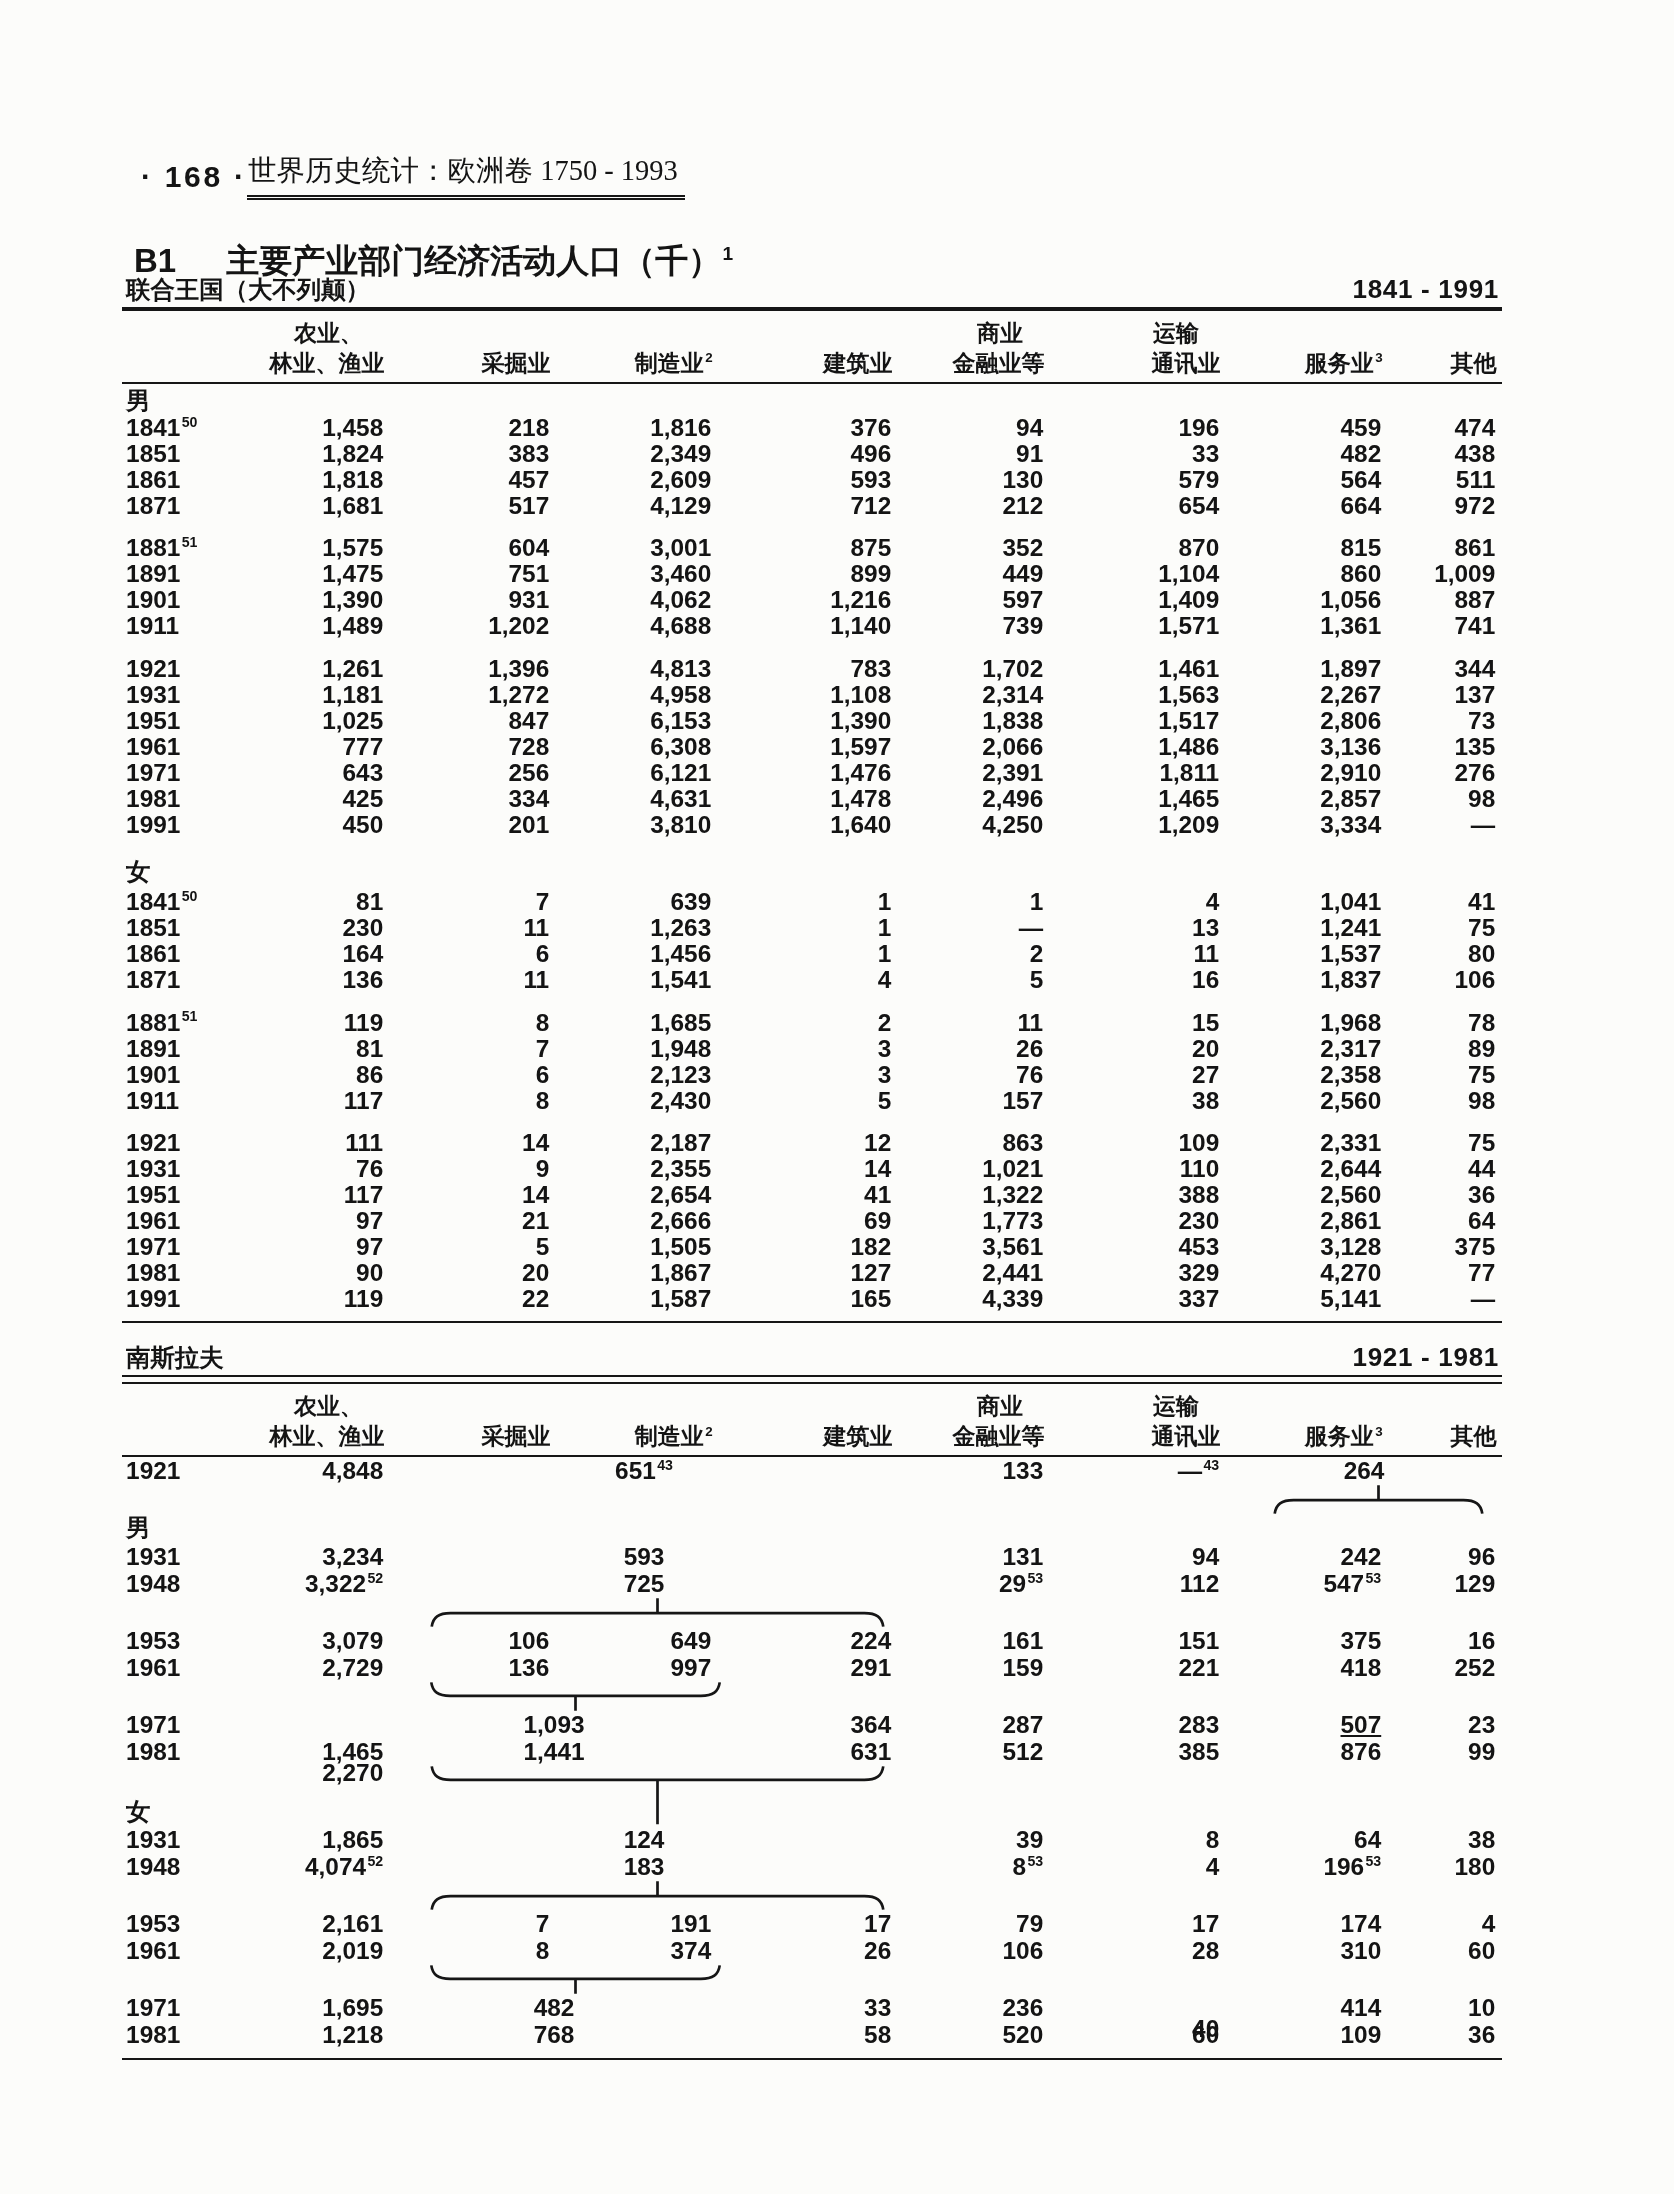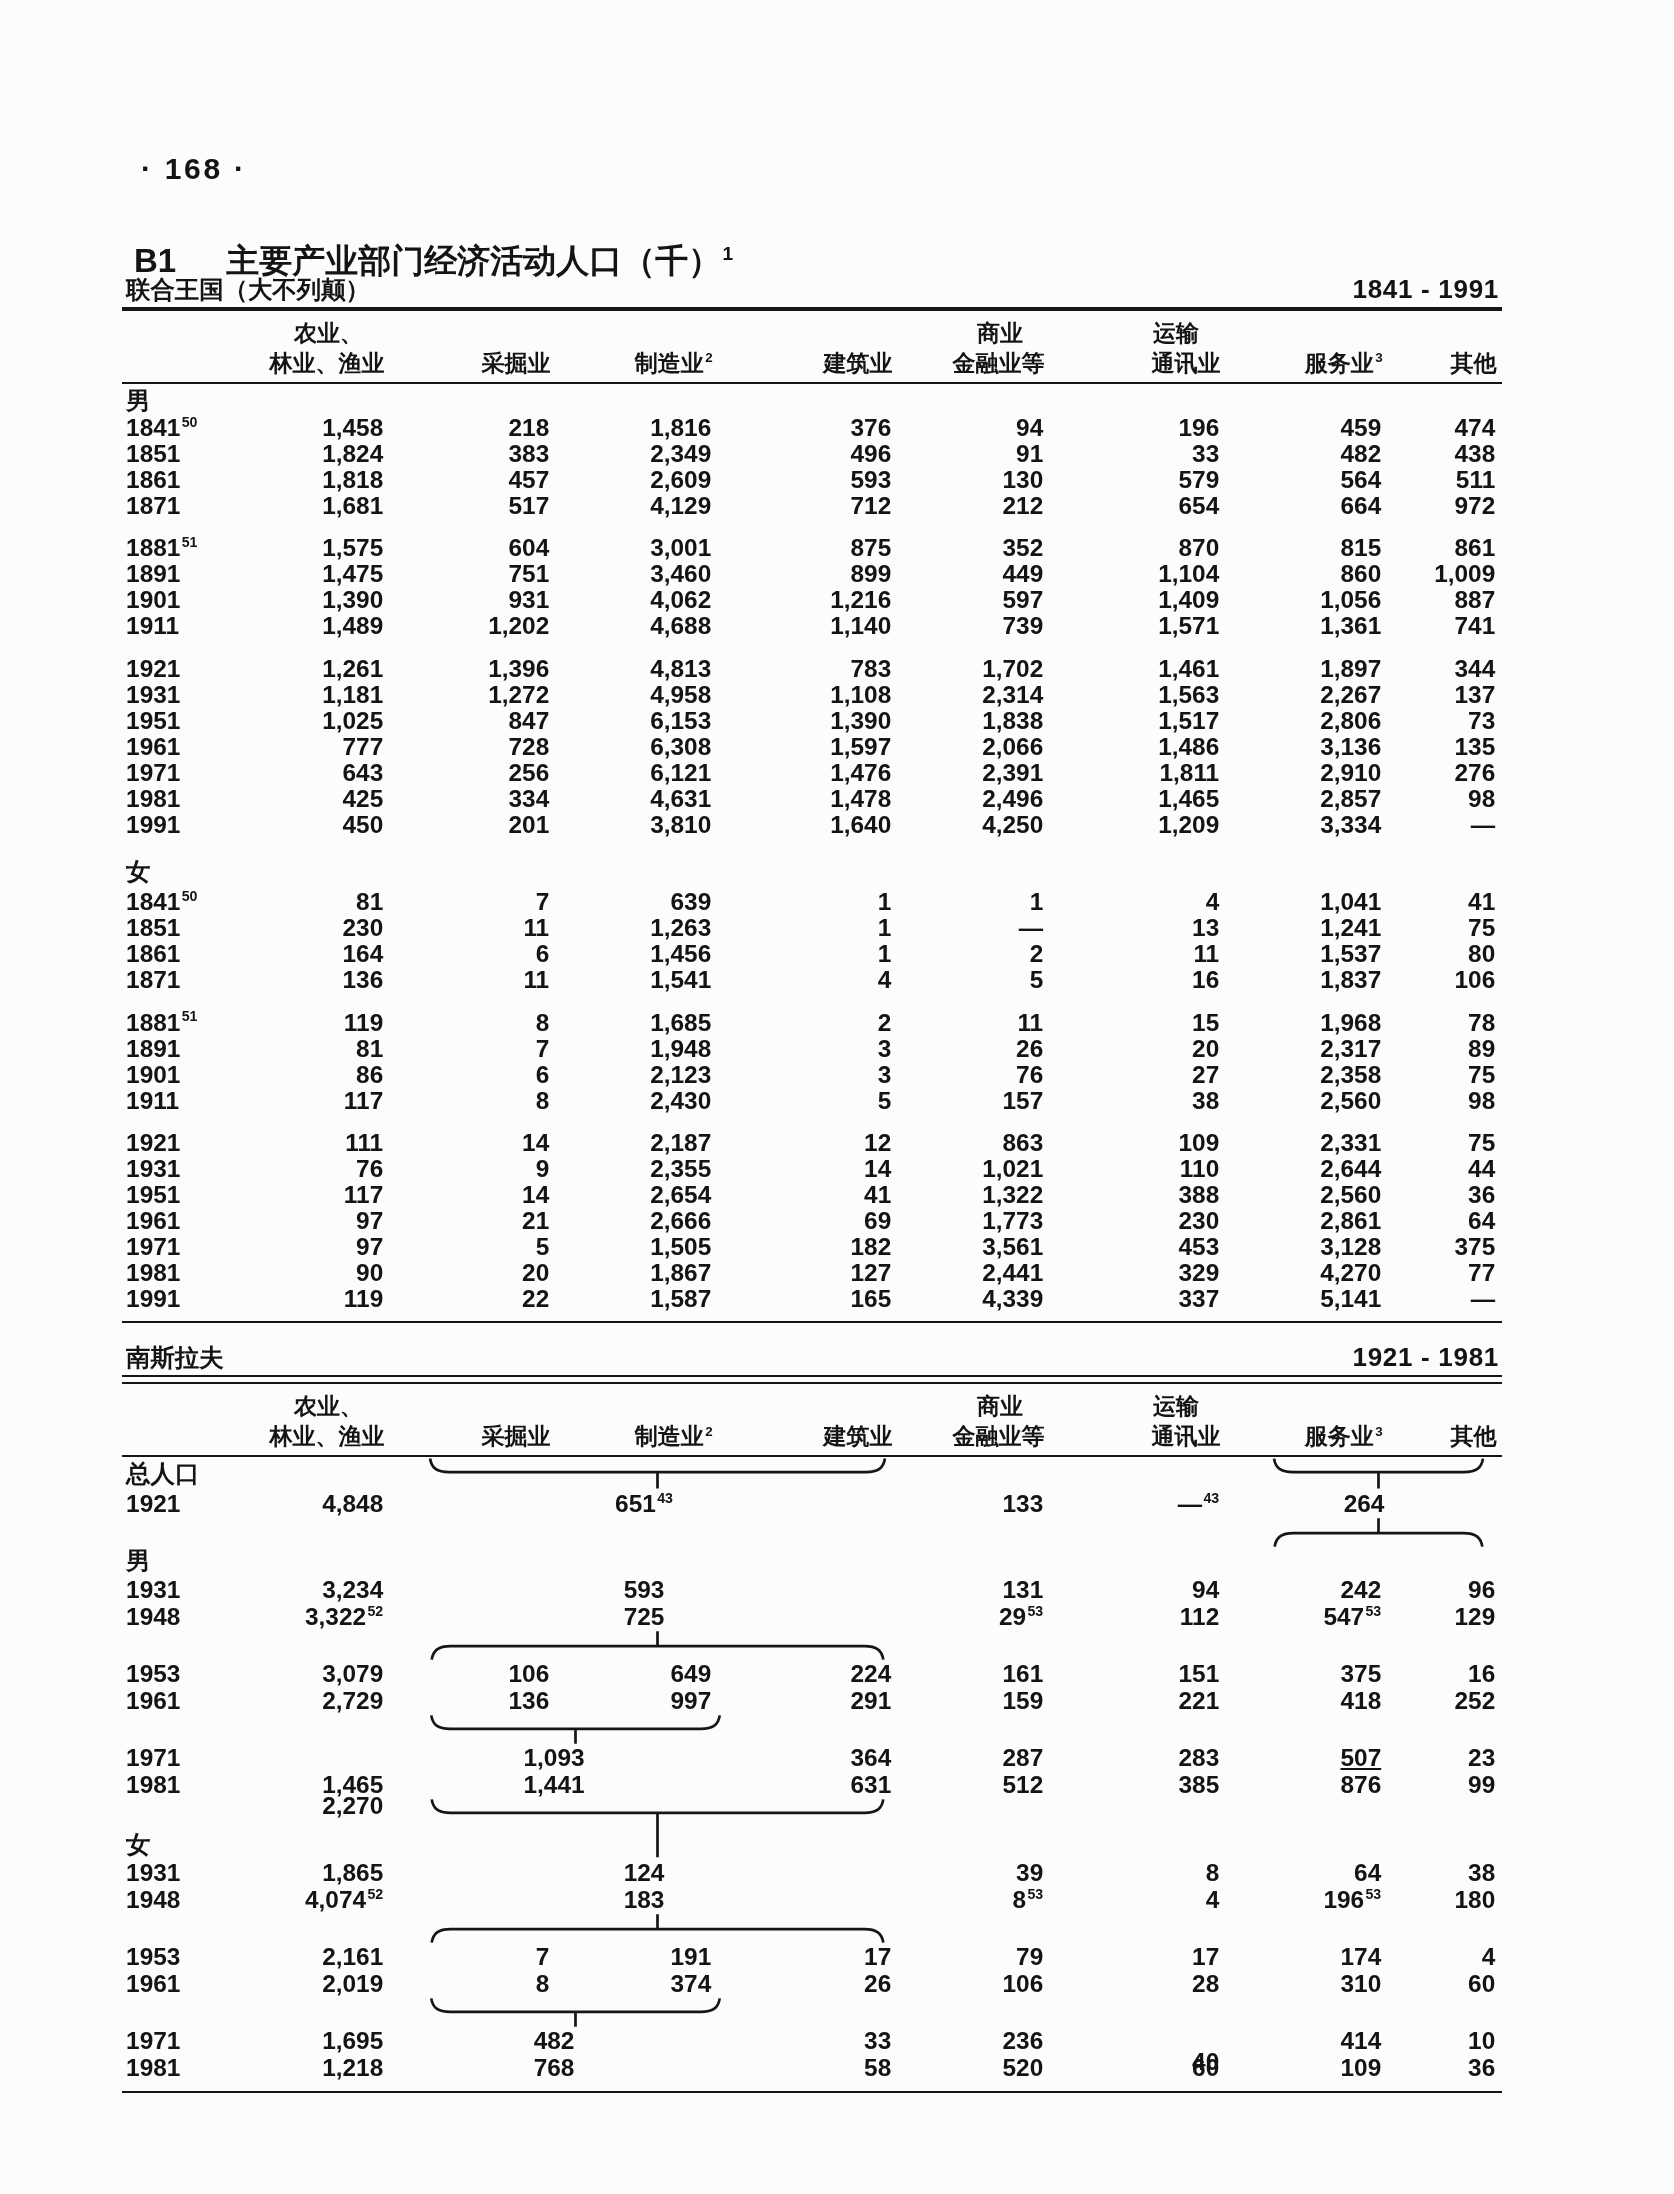--- a/index.html
+++ b/index.html
@@ -63,6 +63,7 @@
 
 <div class="page-header">
   <span class="page-number">· 168 ·</span>
+  <span class="book-title">世界历史统计：欧洲卷 1750 - 1993</span>
 </div>
 
 <div class="b1-line">

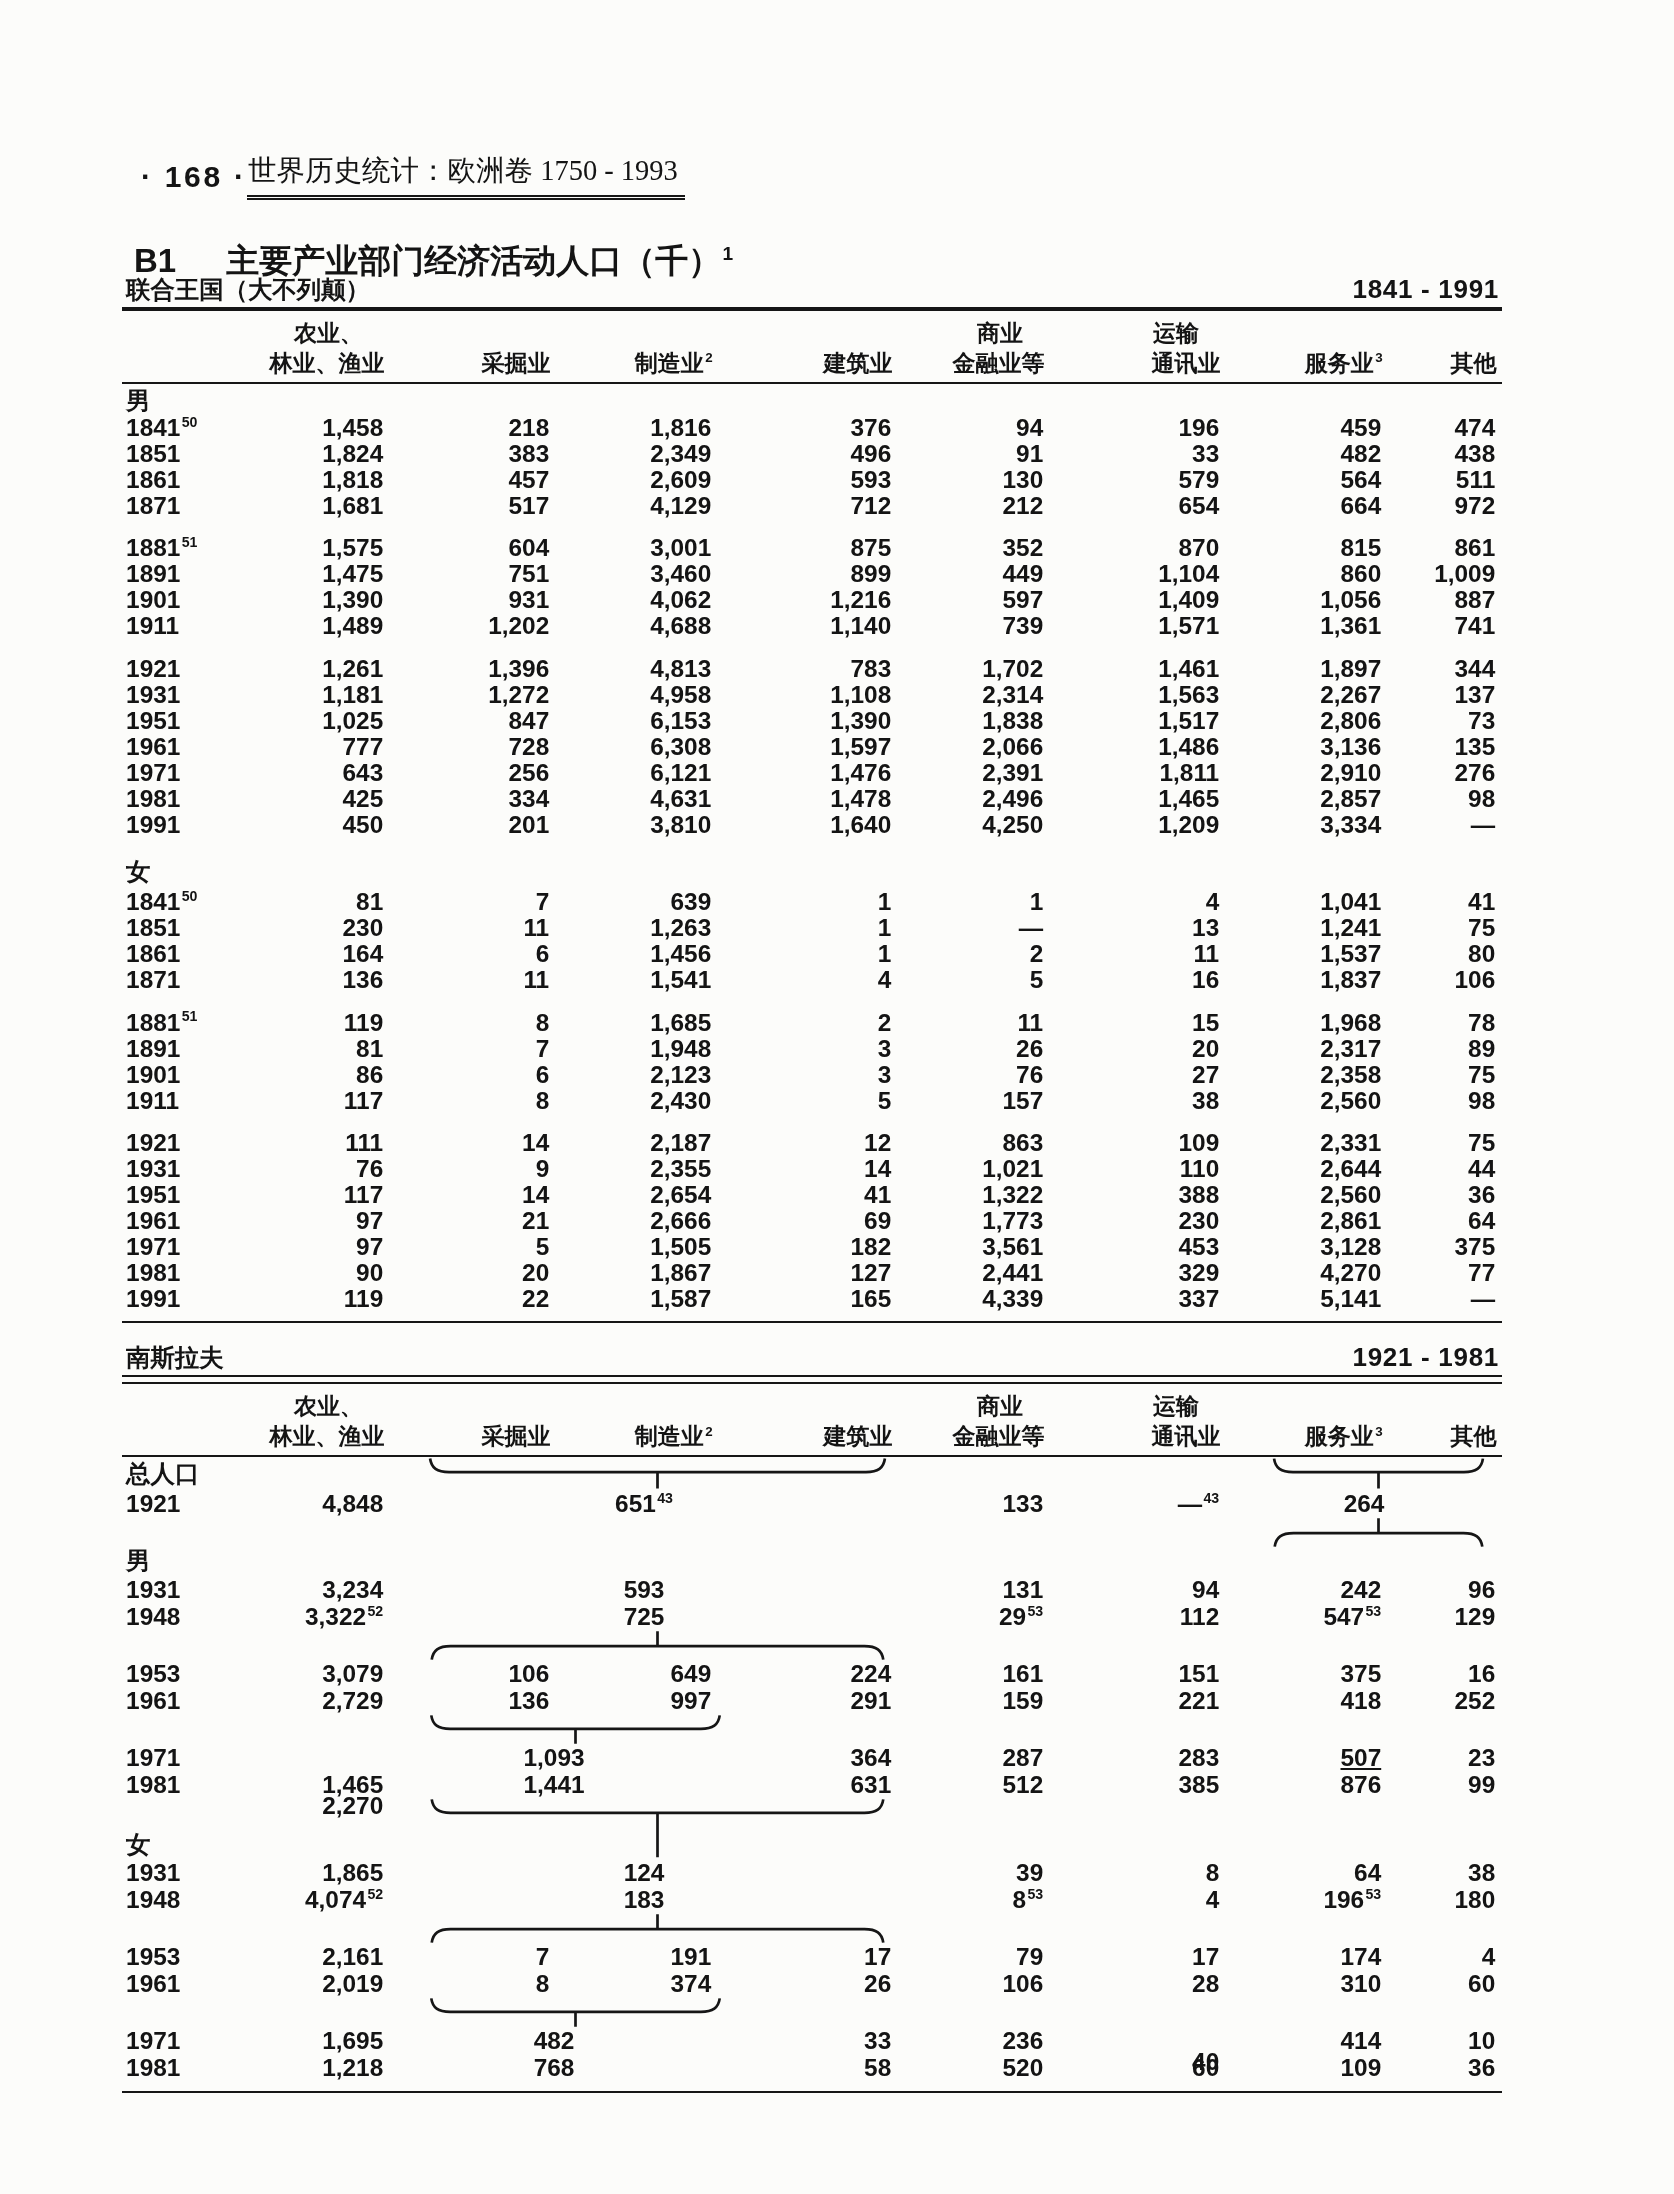--- a/index.html
+++ b/index.html
@@ -490,15 +490,6 @@
 
   <div class="rule"></div>
 
-  <div class="band tall">
-    <span class="band-label">总人口</span>
-    <svg class="svgA" width="463" height="33" viewBox="0 0 682 48">
-      <path d="M 6 2 C 8 16 16 22 34 22 L 648 22 C 666 22 674 16 676 2 M 341 22 L 341 46" fill="none" stroke="#161616" stroke-width="4"></path>
-    </svg>
-    <svg class="svgB" width="217" height="33" viewBox="0 0 320 48">
-      <path d="M 6 2 C 8 16 16 22 34 22 L 286 22 C 304 22 312 16 314 2 M 160 22 L 160 46" fill="none" stroke="#161616" stroke-width="4"></path>
-    </svg>
-  </div>
 
   <div>
       <div class="grid trow">

